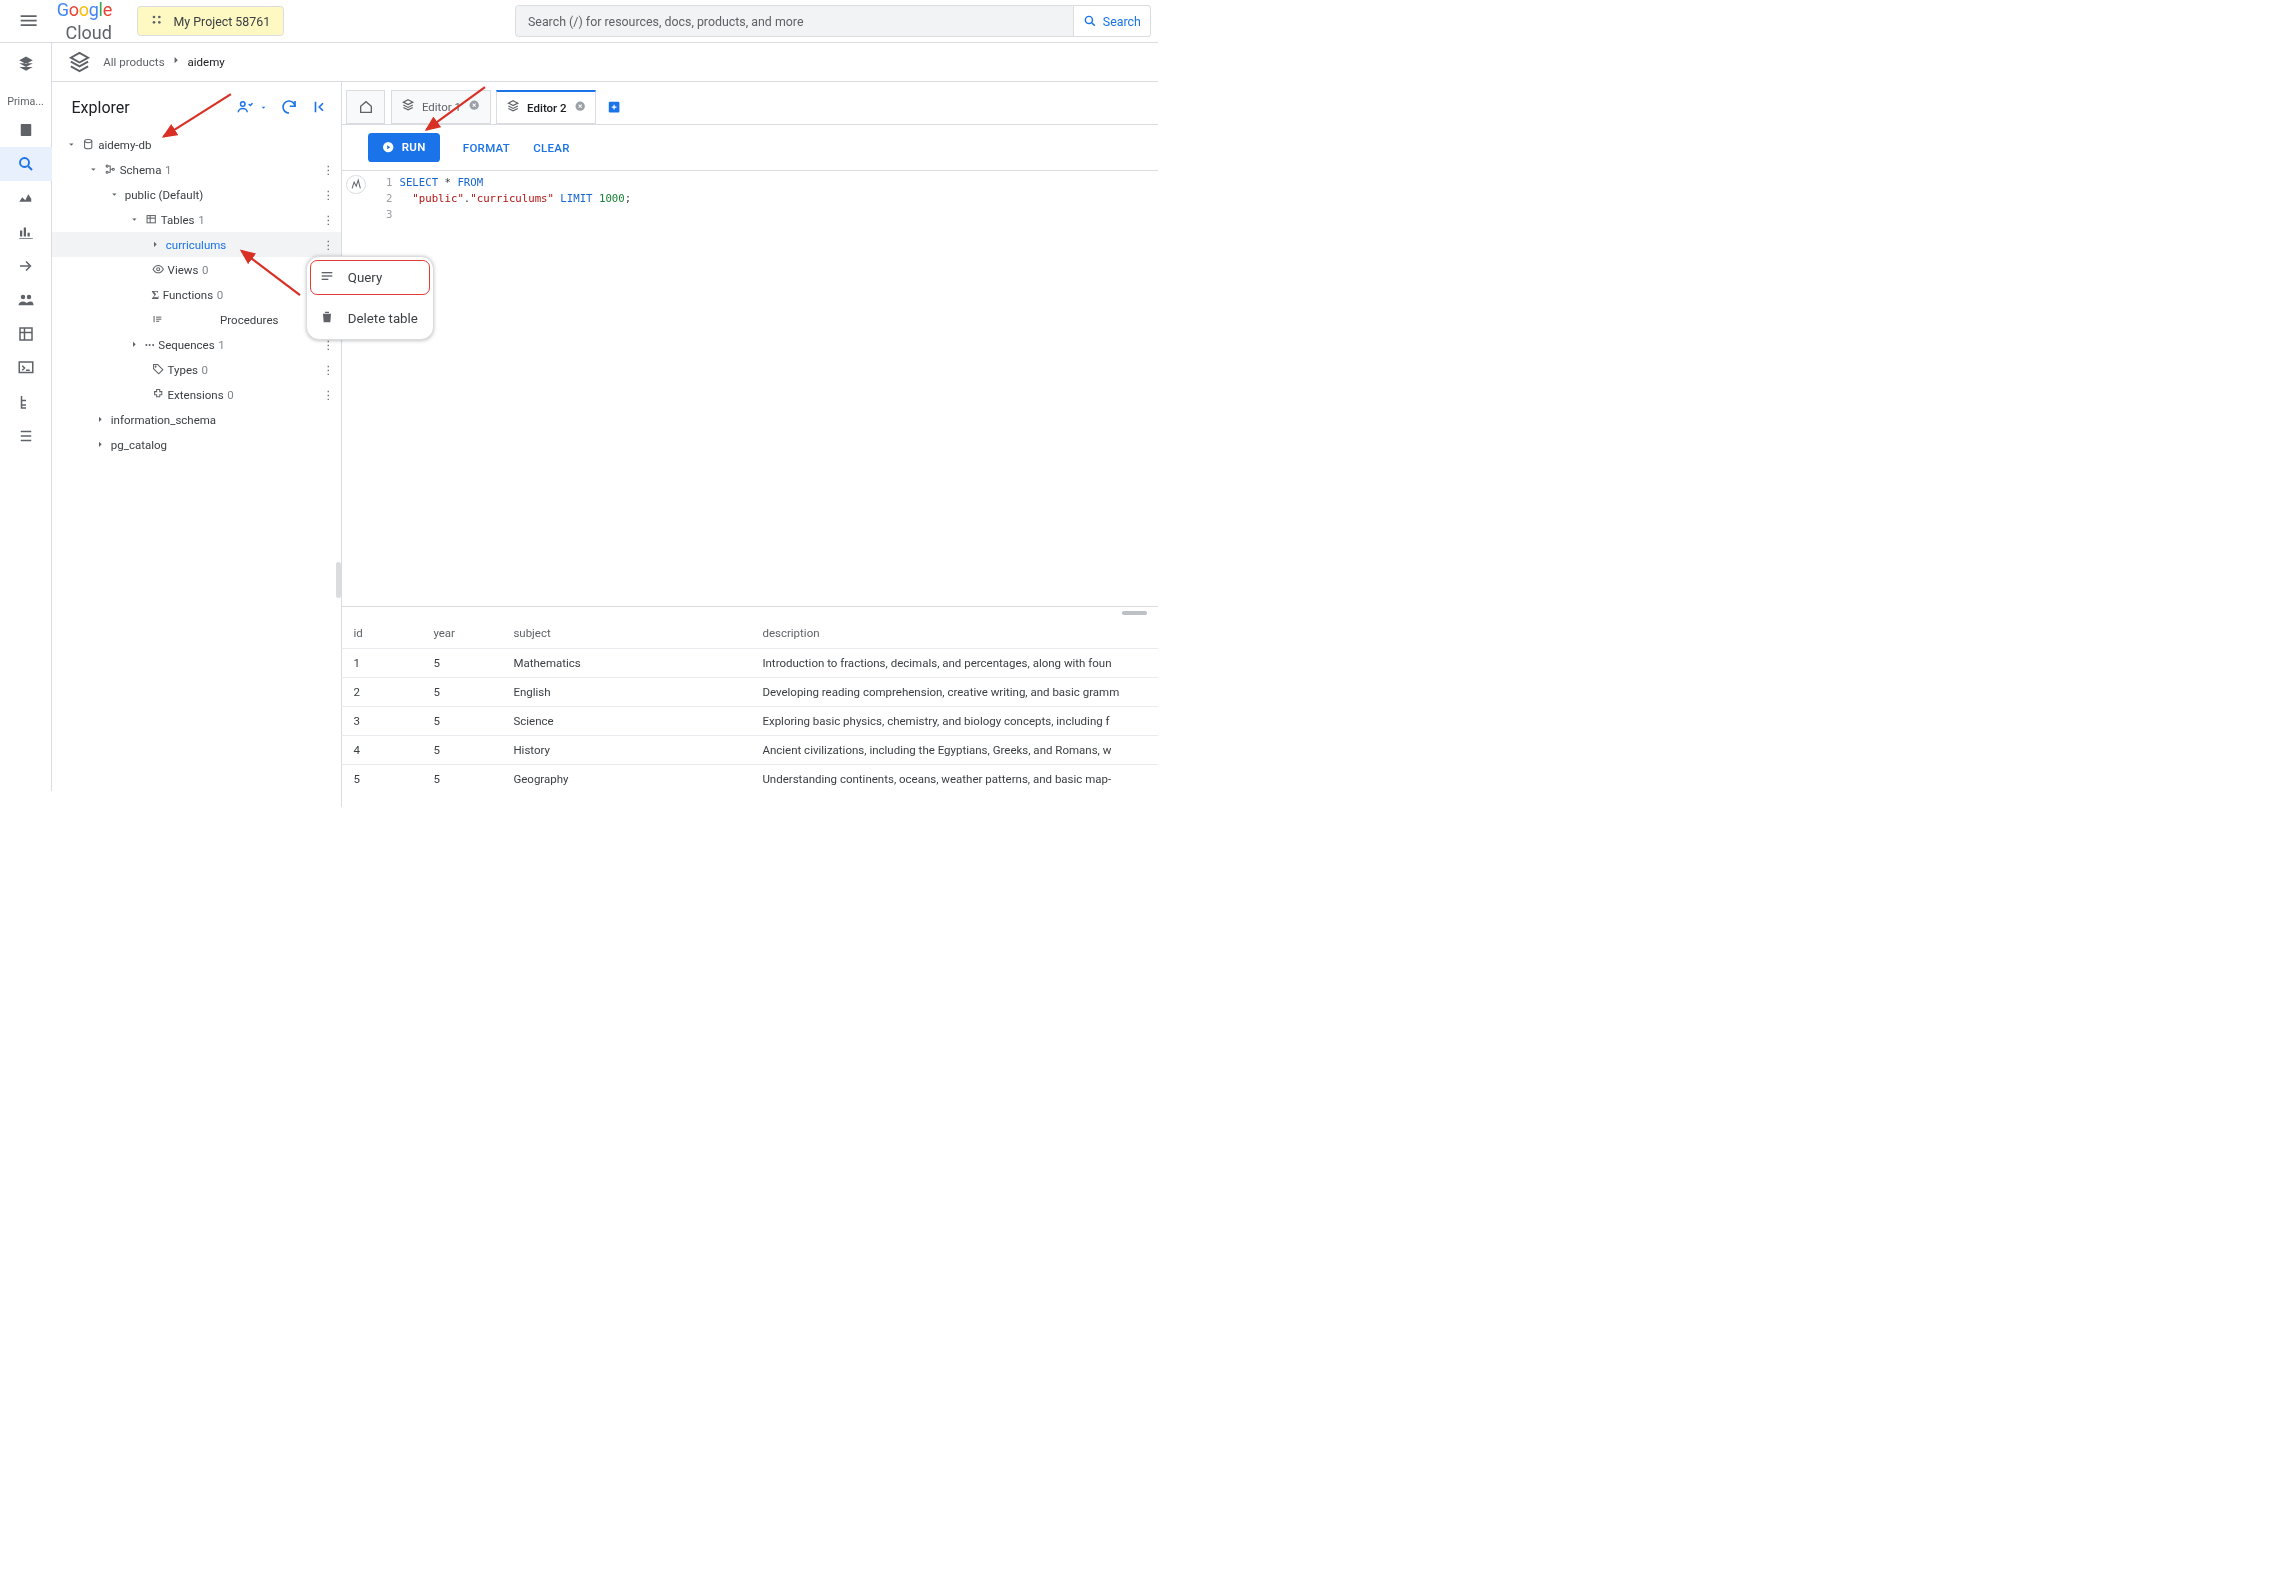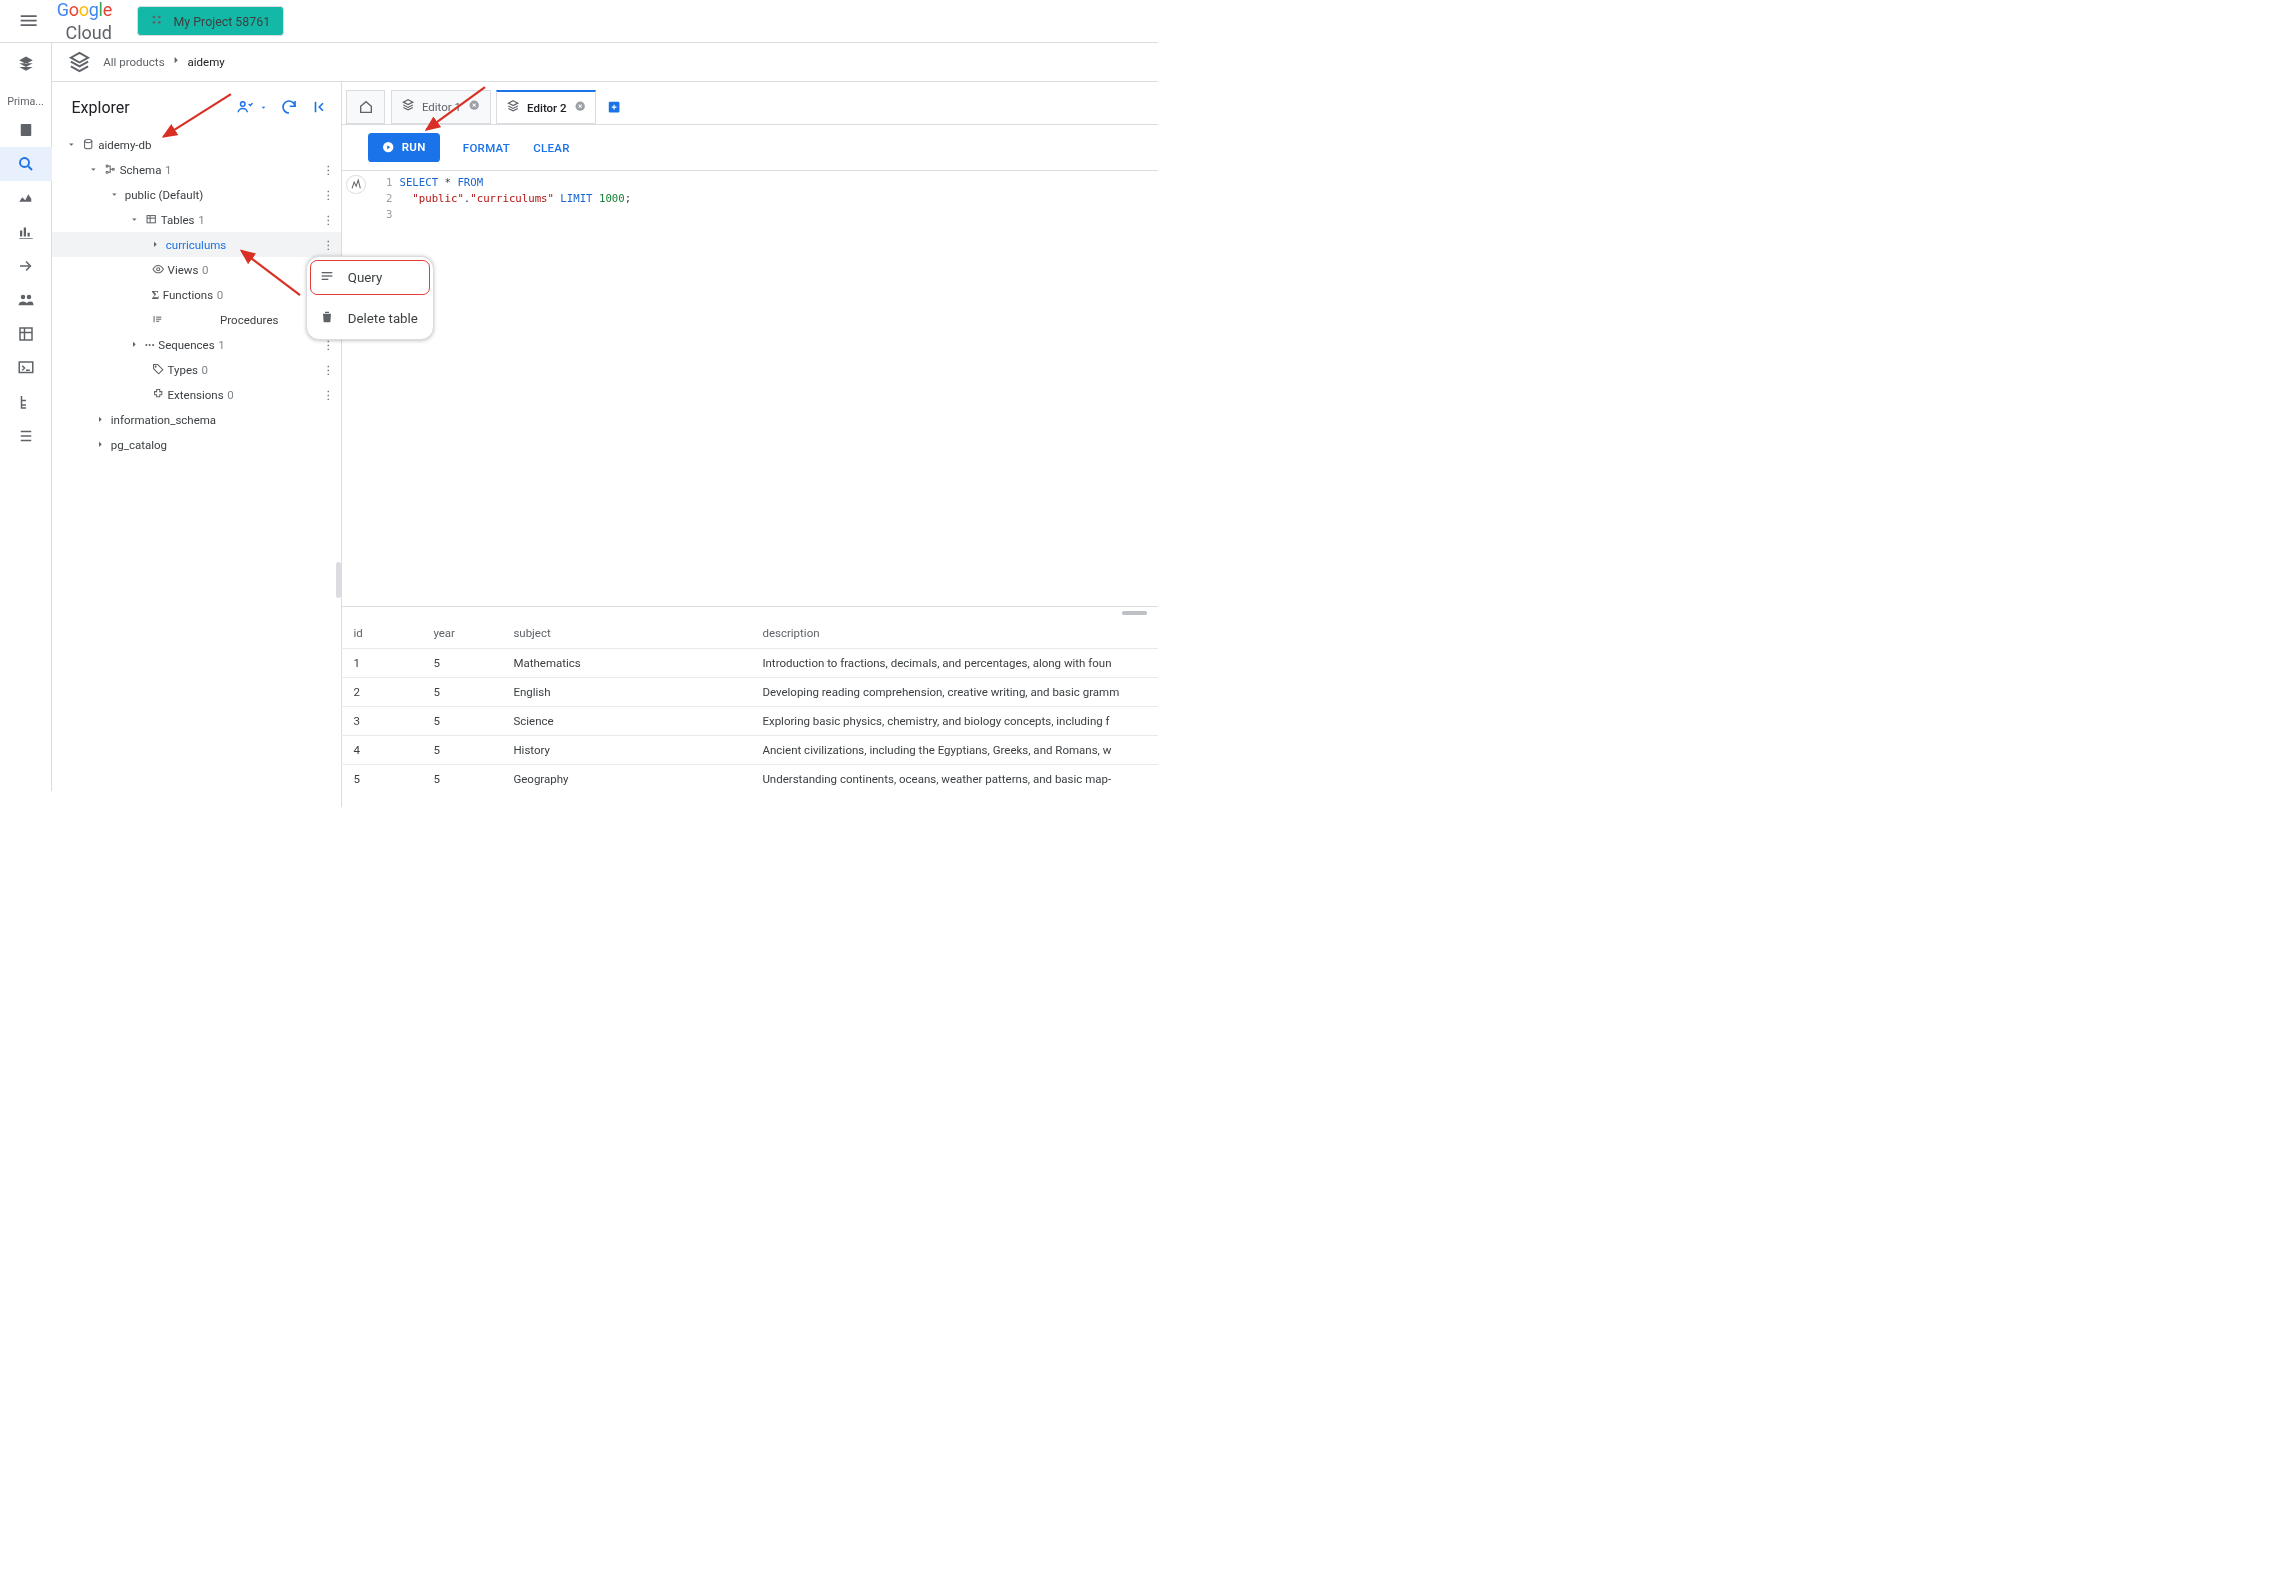--- a/index.html
+++ b/index.html
@@ -16,7 +16,7 @@
   .gc-word span.y { color:#fbbc05; }
   .gc-word span.g { color:#34a853; }
   .gc-cloud { font-size:18px; color:#5f6368; margin-left:3.6px; }
-  .project-chip { margin-left:18px; height:30px; border:0.9px solid #dadce0; border-radius:3.6px; display:flex; align-items:center; padding:0 12.4px; gap:7.1px; font-size:12.4px; color:#3c4043; background:#14b8a6; cursor:pointer; }
+  .project-chip { margin-left:18px; height:30px; border:0.9px solid #dadce0; border-radius:3.6px; display:flex; align-items:center; padding:0 12.4px; gap:7.1px; font-size:12.4px; color:#3c4043; background:#fef9c3; cursor:pointer; }
   .project-chip svg { width:16px; height:16px; }
   .search-wrap { margin-left:231px; height:32px; flex:1; display:flex; align-items:center; }
   .search-box { flex:1; height:32px; background:#f1f3f4; border:0.9px solid #dadce0; border-radius:3.6px 0 0 3.6px; display:flex; align-items:center; padding:0 12.4px; color:#5f6368; font-size:12.4px; }

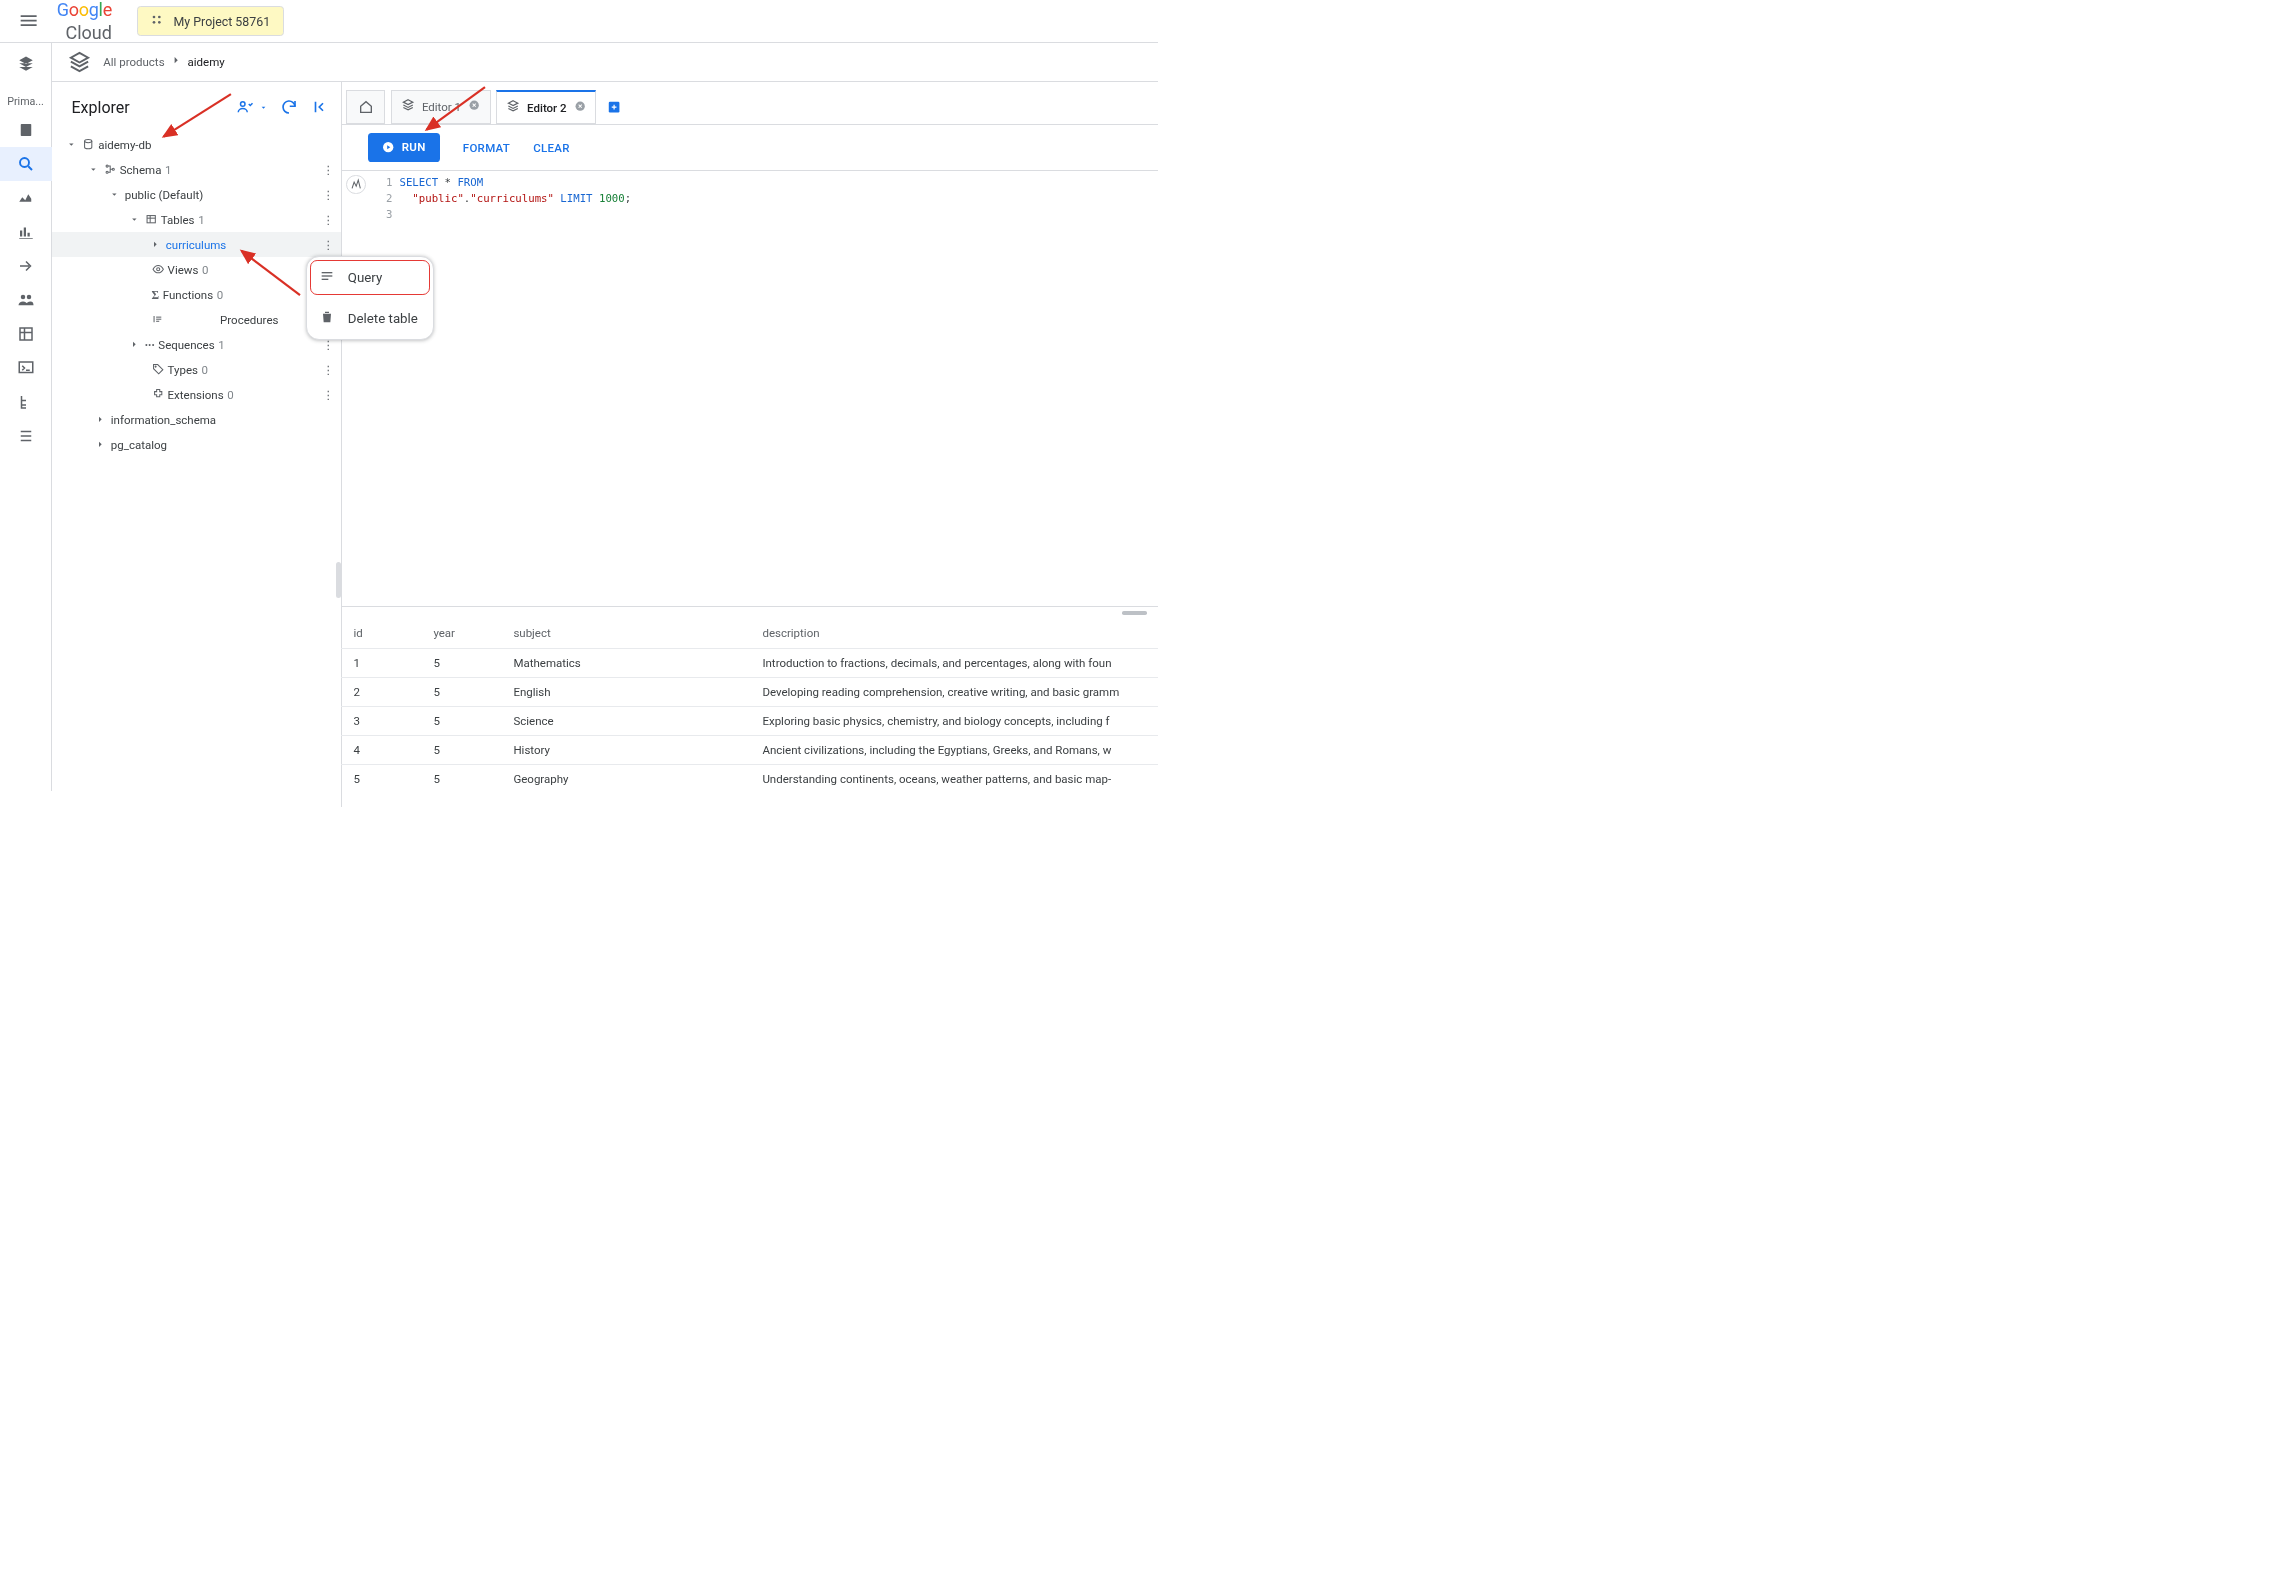--- a/index.html
+++ b/index.html
@@ -116,6 +116,18 @@
         <circle cx="14" cy="14" r="2"></circle>
       </svg>
     <span>My Project 58761</span>
+  </div>
+  <div class="search-wrap">
+    <div class="search-box">
+      <span>Search (/) for resources, docs, products, and more</span>
+    </div>
+    <div class="search-btn">
+      <svg width="14.2" height="14.2" viewBox="0 0 24 24" fill="none" stroke="#1a73e8" stroke-width="2.5">
+          <circle cx="10" cy="10" r="6"></circle>
+          <line x1="15" y1="15" x2="20" y2="20"></line>
+        </svg>
+      <span>Search</span>
+    </div>
   </div>
 </div>
 

